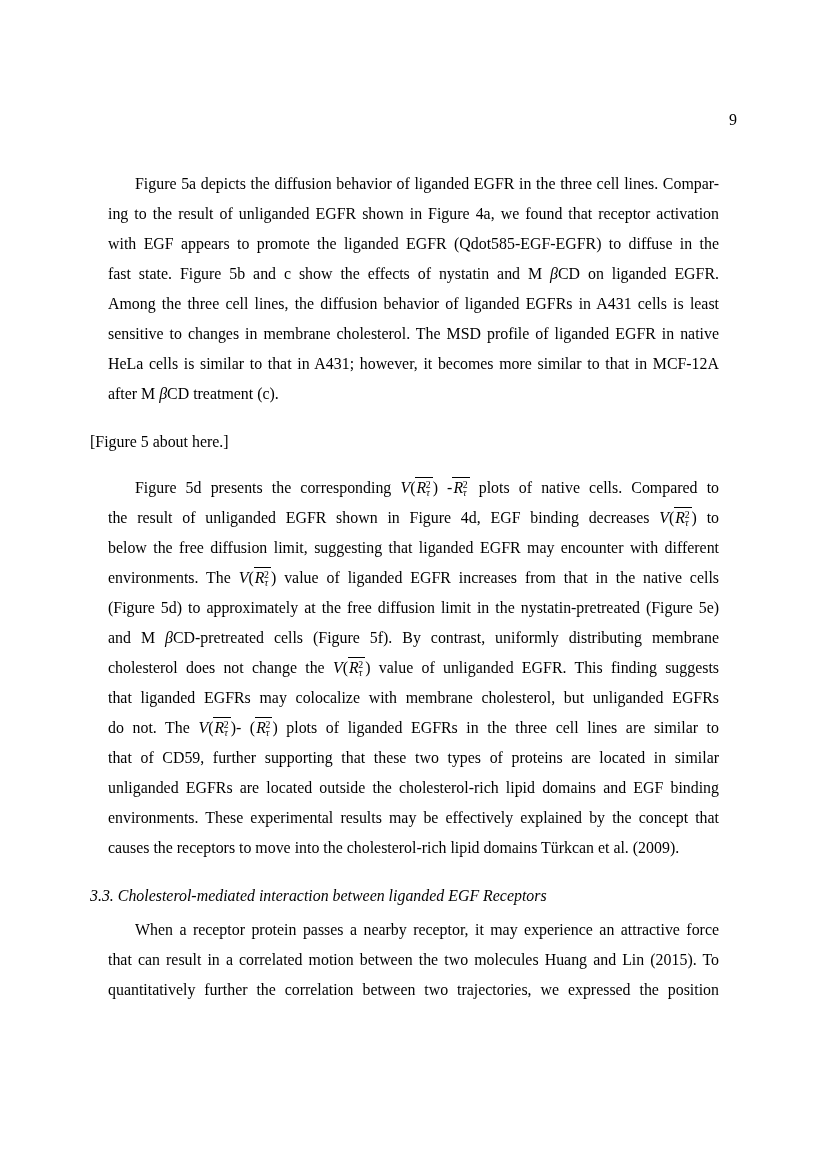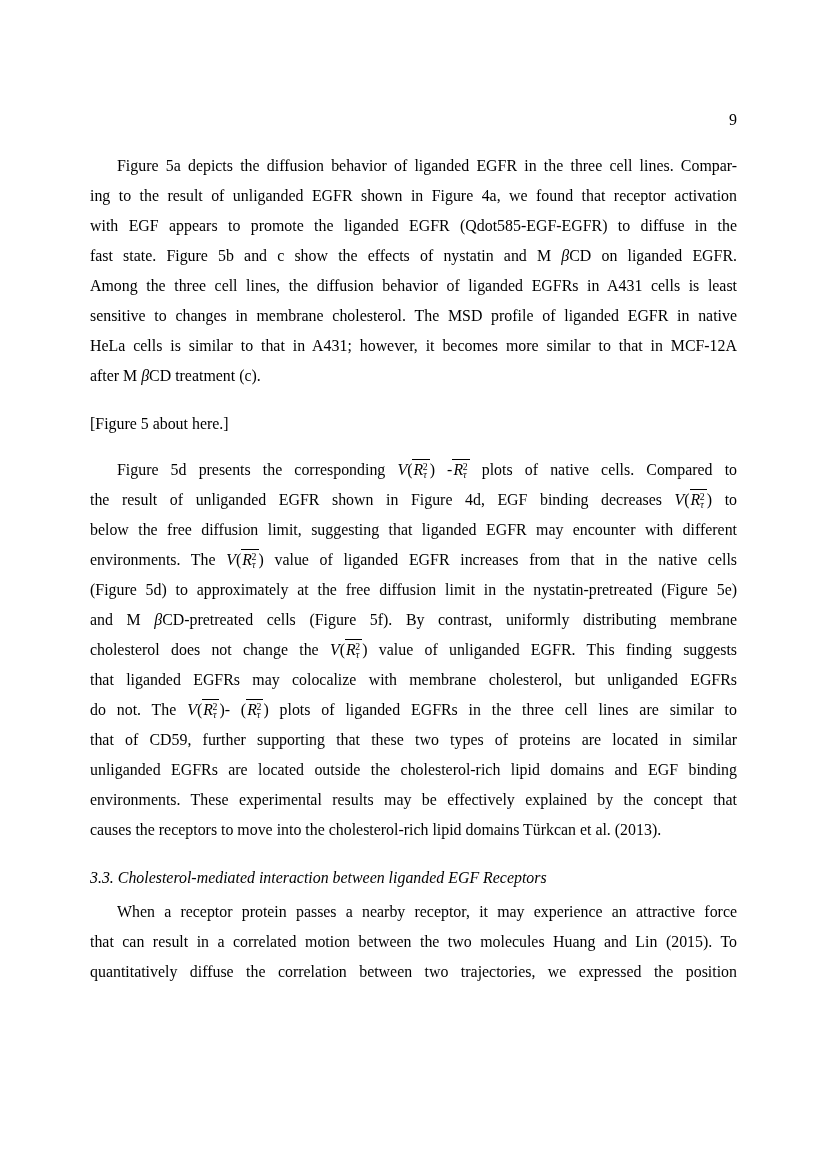--- a/index.html
+++ b/index.html
@@ -26,7 +26,7 @@
     width: 647px;
     padding-top: 151px;
   }
-  .para { margin: 0; }
+  .para { margin: 18px; }
   .line {
     height: 30px;
     line-height: 30px;

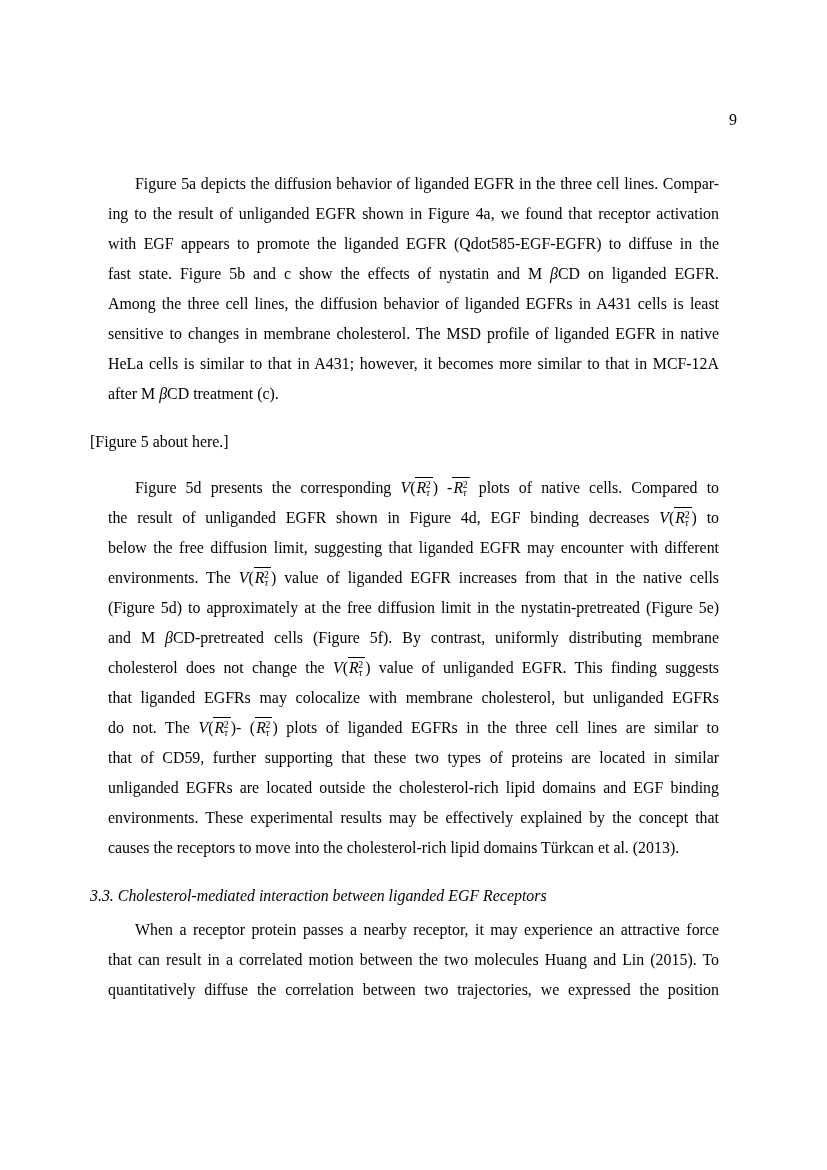--- a/index.html
+++ b/index.html
@@ -99,7 +99,7 @@
         <div class="line" style="">that of CD59, further supporting that these two types of proteins are located in similar</div>
         <div class="line" style="">unliganded EGFRs are located outside the cholesterol-rich lipid domains and EGF binding</div>
         <div class="line" style="">environments. These experimental results may be effectively explained by the concept that</div>
-        <div class="line flush" style="">causes the receptors to move into the cholesterol-rich lipid domains Türkcan et al. (2013).</div>
+        <div class="line flush" style="">causes the receptors to move into the cholesterol-rich lipid domains Türkcan et al. (2009).</div>
       </div>
     <div class="section-heading">3.3. Cholesterol-mediated interaction between liganded EGF Receptors</div>
     <div class="para p3">

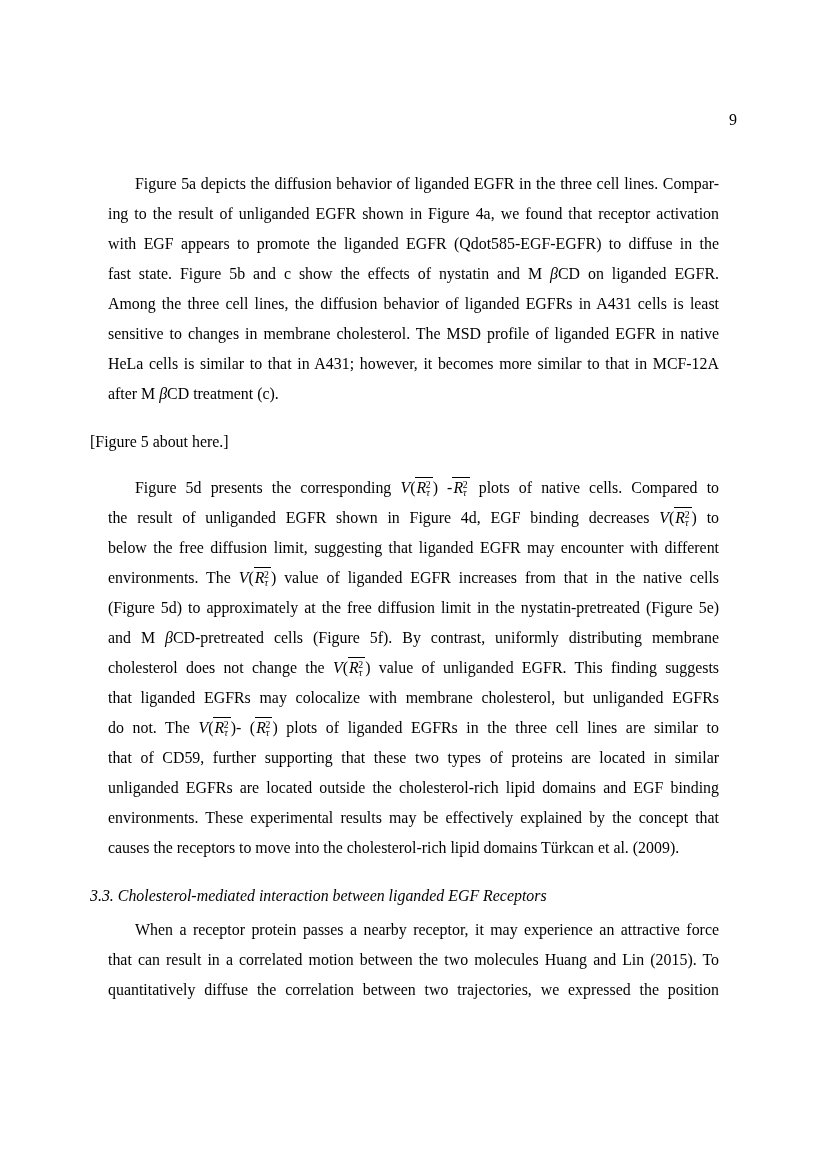--- a/index.html
+++ b/index.html
@@ -105,7 +105,7 @@
     <div class="para p3">
         <div class="line indent" style="">When a receptor protein passes a nearby receptor, it may experience an attractive force</div>
         <div class="line" style="">that can result in a correlated motion between the two molecules Huang and Lin (2015). To</div>
-        <div class="line" style="">quantitatively diffuse the correlation between two trajectories, we expressed the position</div>
+        <div class="line" style="">quantitatively further the correlation between two trajectories, we expressed the position</div>
       </div>
   </div>
 </div>

